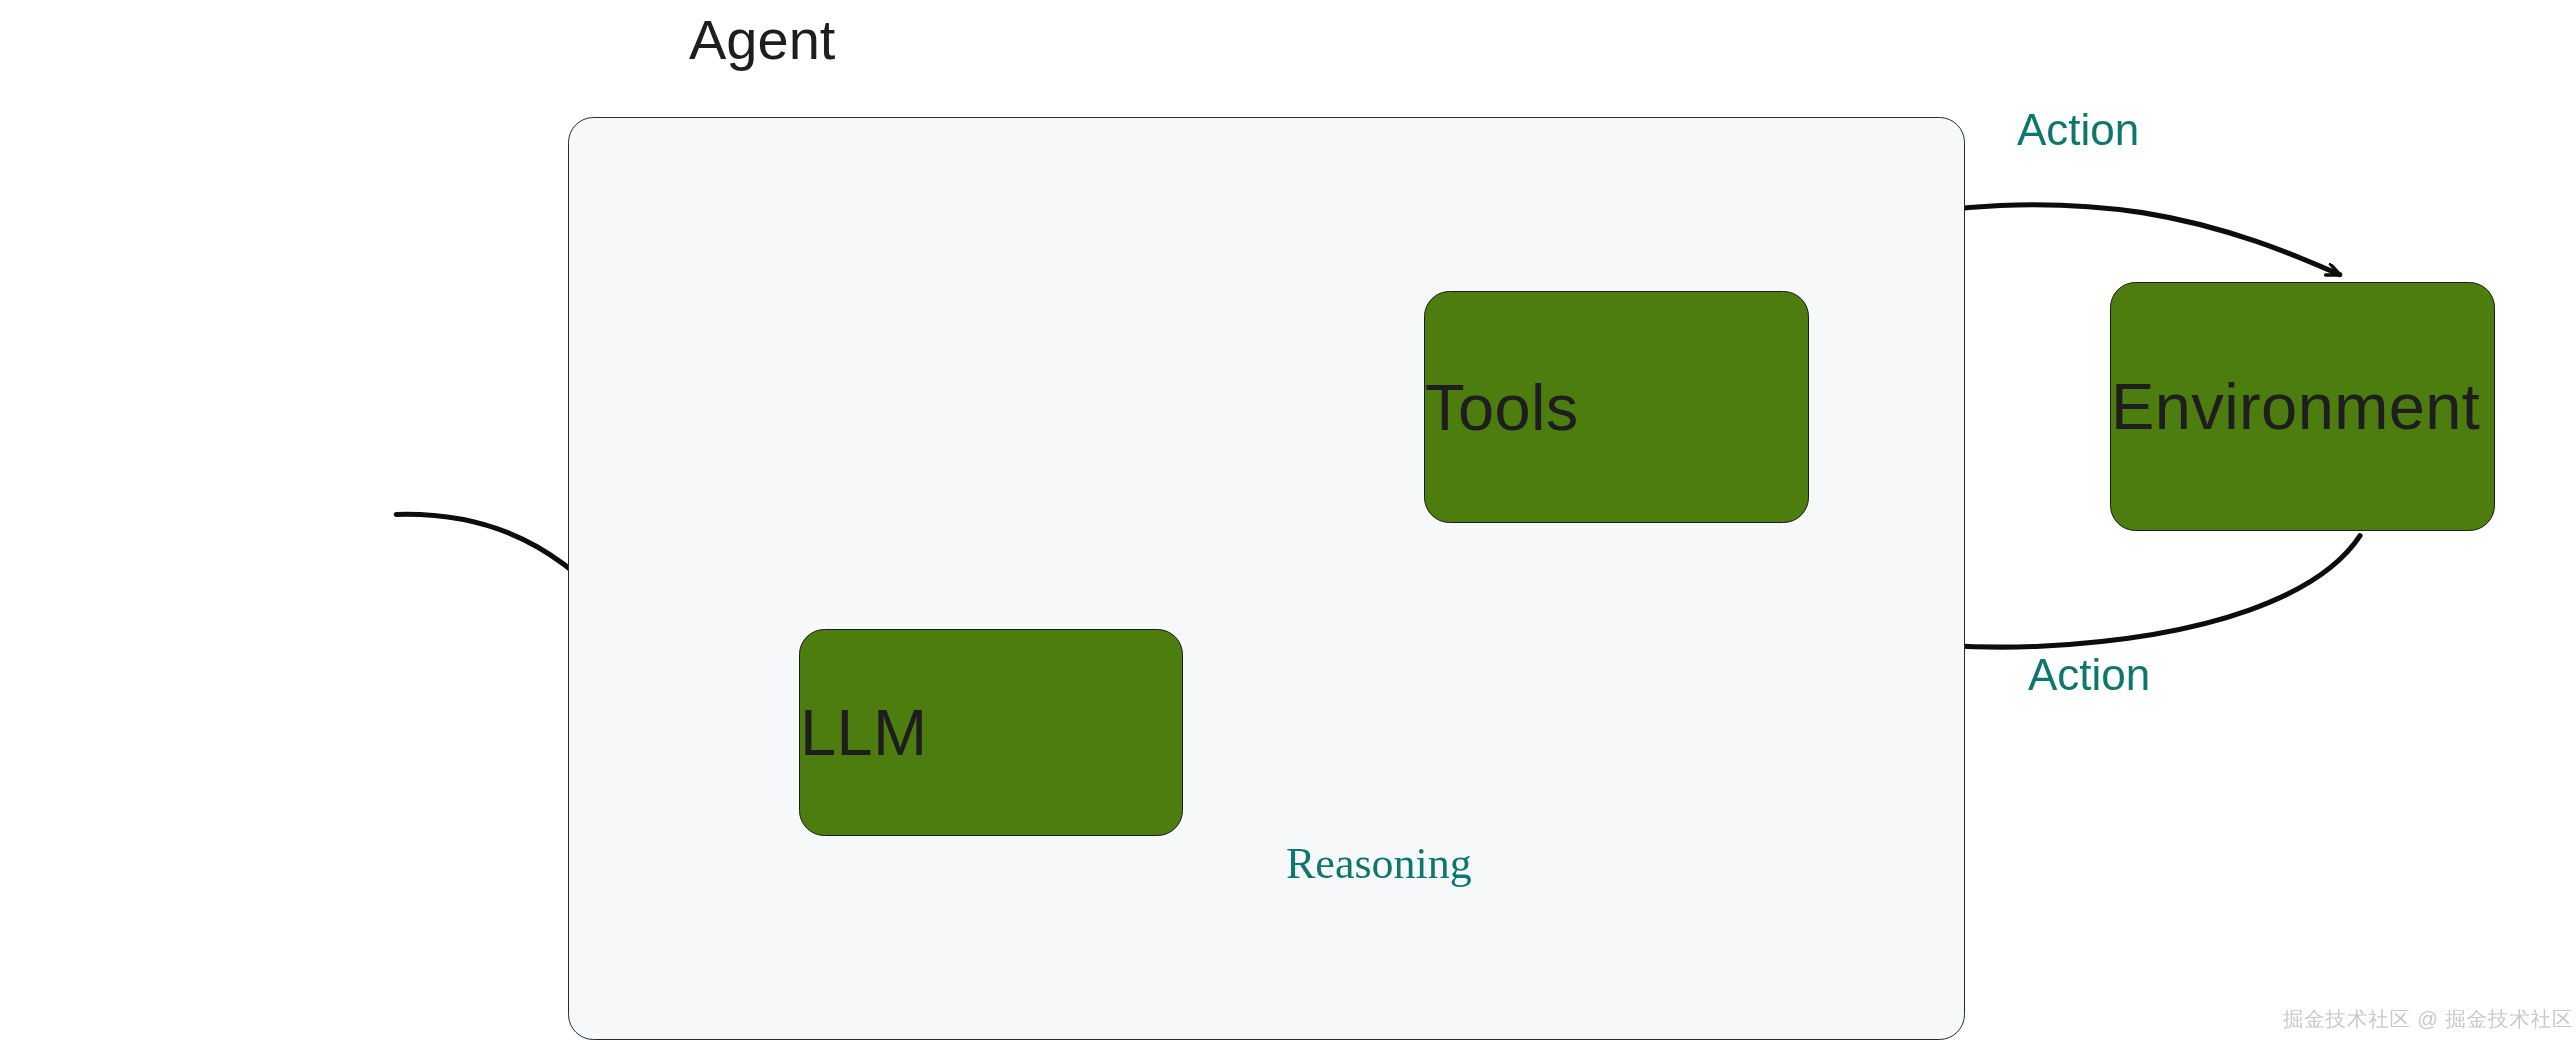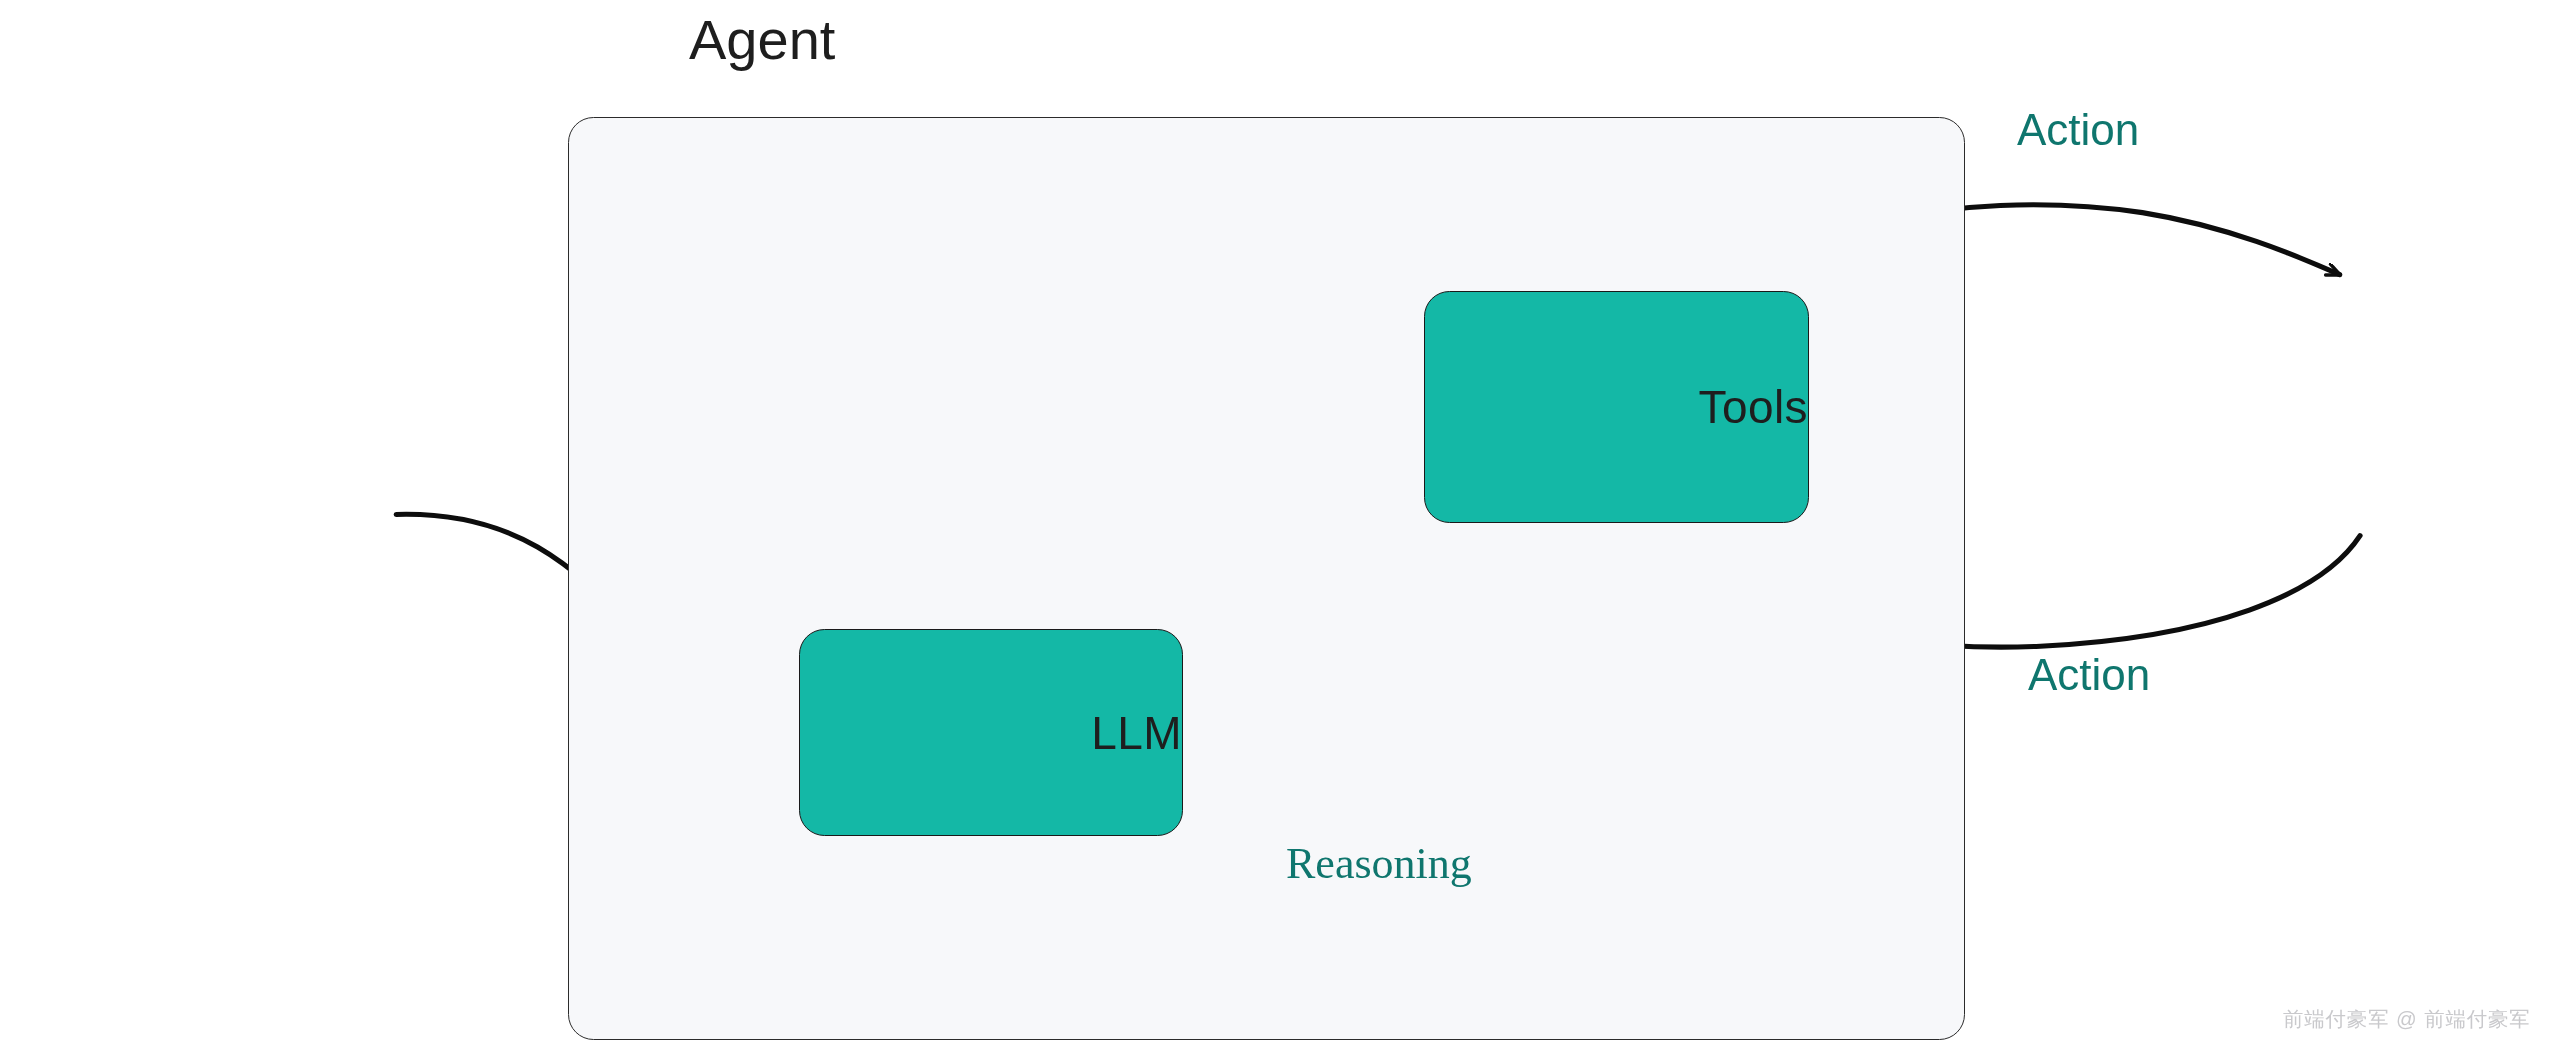--- a/index.html
+++ b/index.html
@@ -33,12 +33,12 @@
     box-sizing: border-box;
     display: flex;
     align-items: center;
-    justify-content: flex-end;
-    background: #14b8a6;
+    justify-content: flex-start;
+    background: #4d7c0f;
     border: 1.7px solid #1a1a1a;
     border-radius: 25.5px;
     color: #1e1e1e;
-    font-size: 46px;
+    font-size: 65px;
     font-weight: 400;
     letter-spacing: 0.4px;
     line-height: 1;

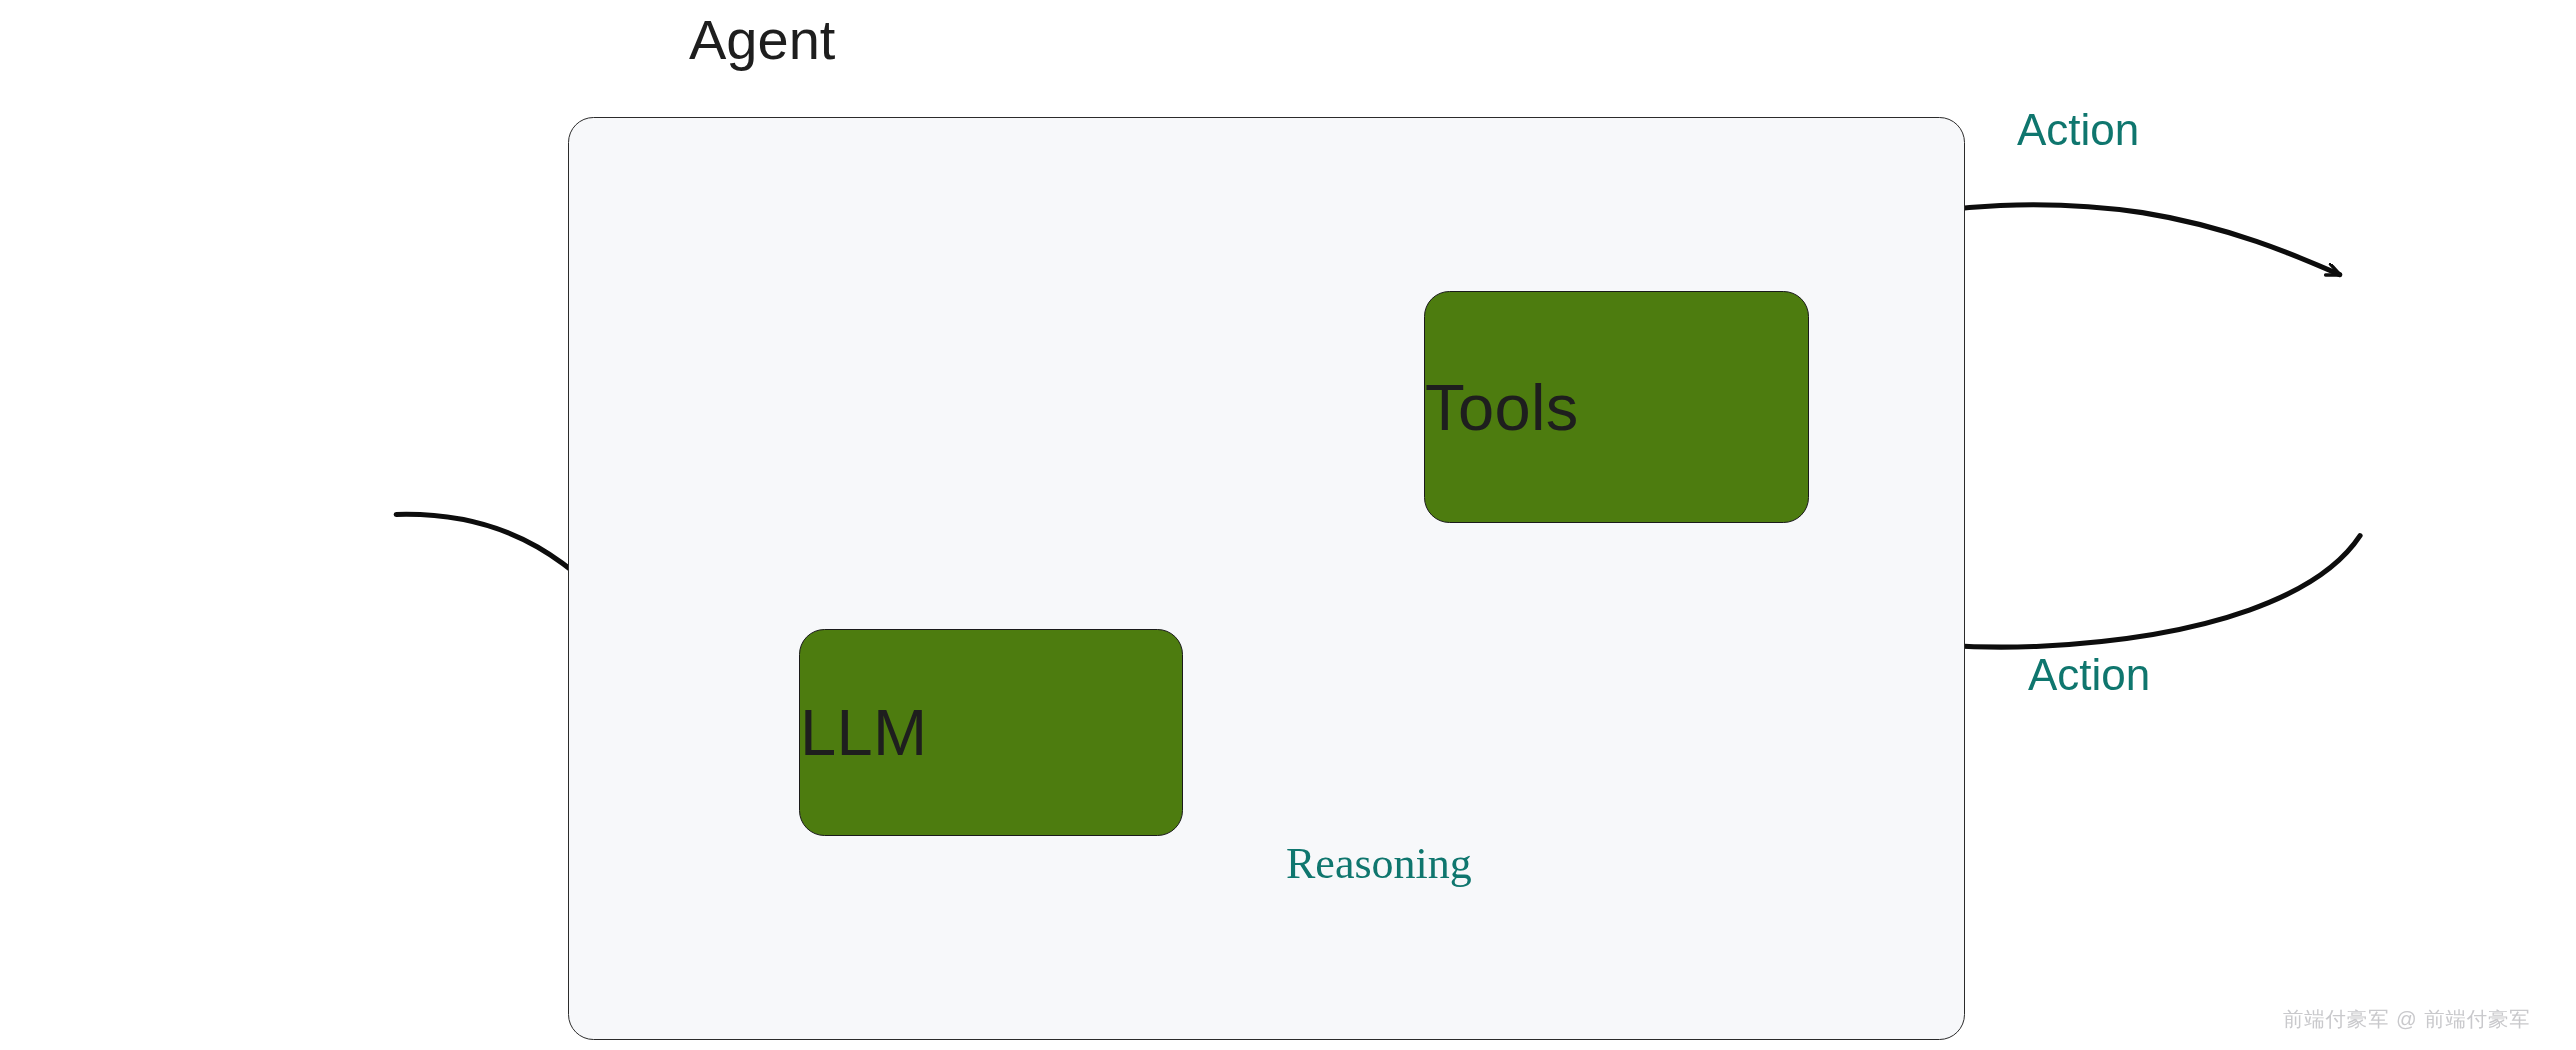--- a/index.html
+++ b/index.html
@@ -136,6 +136,9 @@
     <span>Tools</span>
   </div>
 
+  <div class="node" id="node-environment">
+    <span>Environment</span>
+  </div>
 
   <div class="edge-label" id="label-action">Action</div>
 

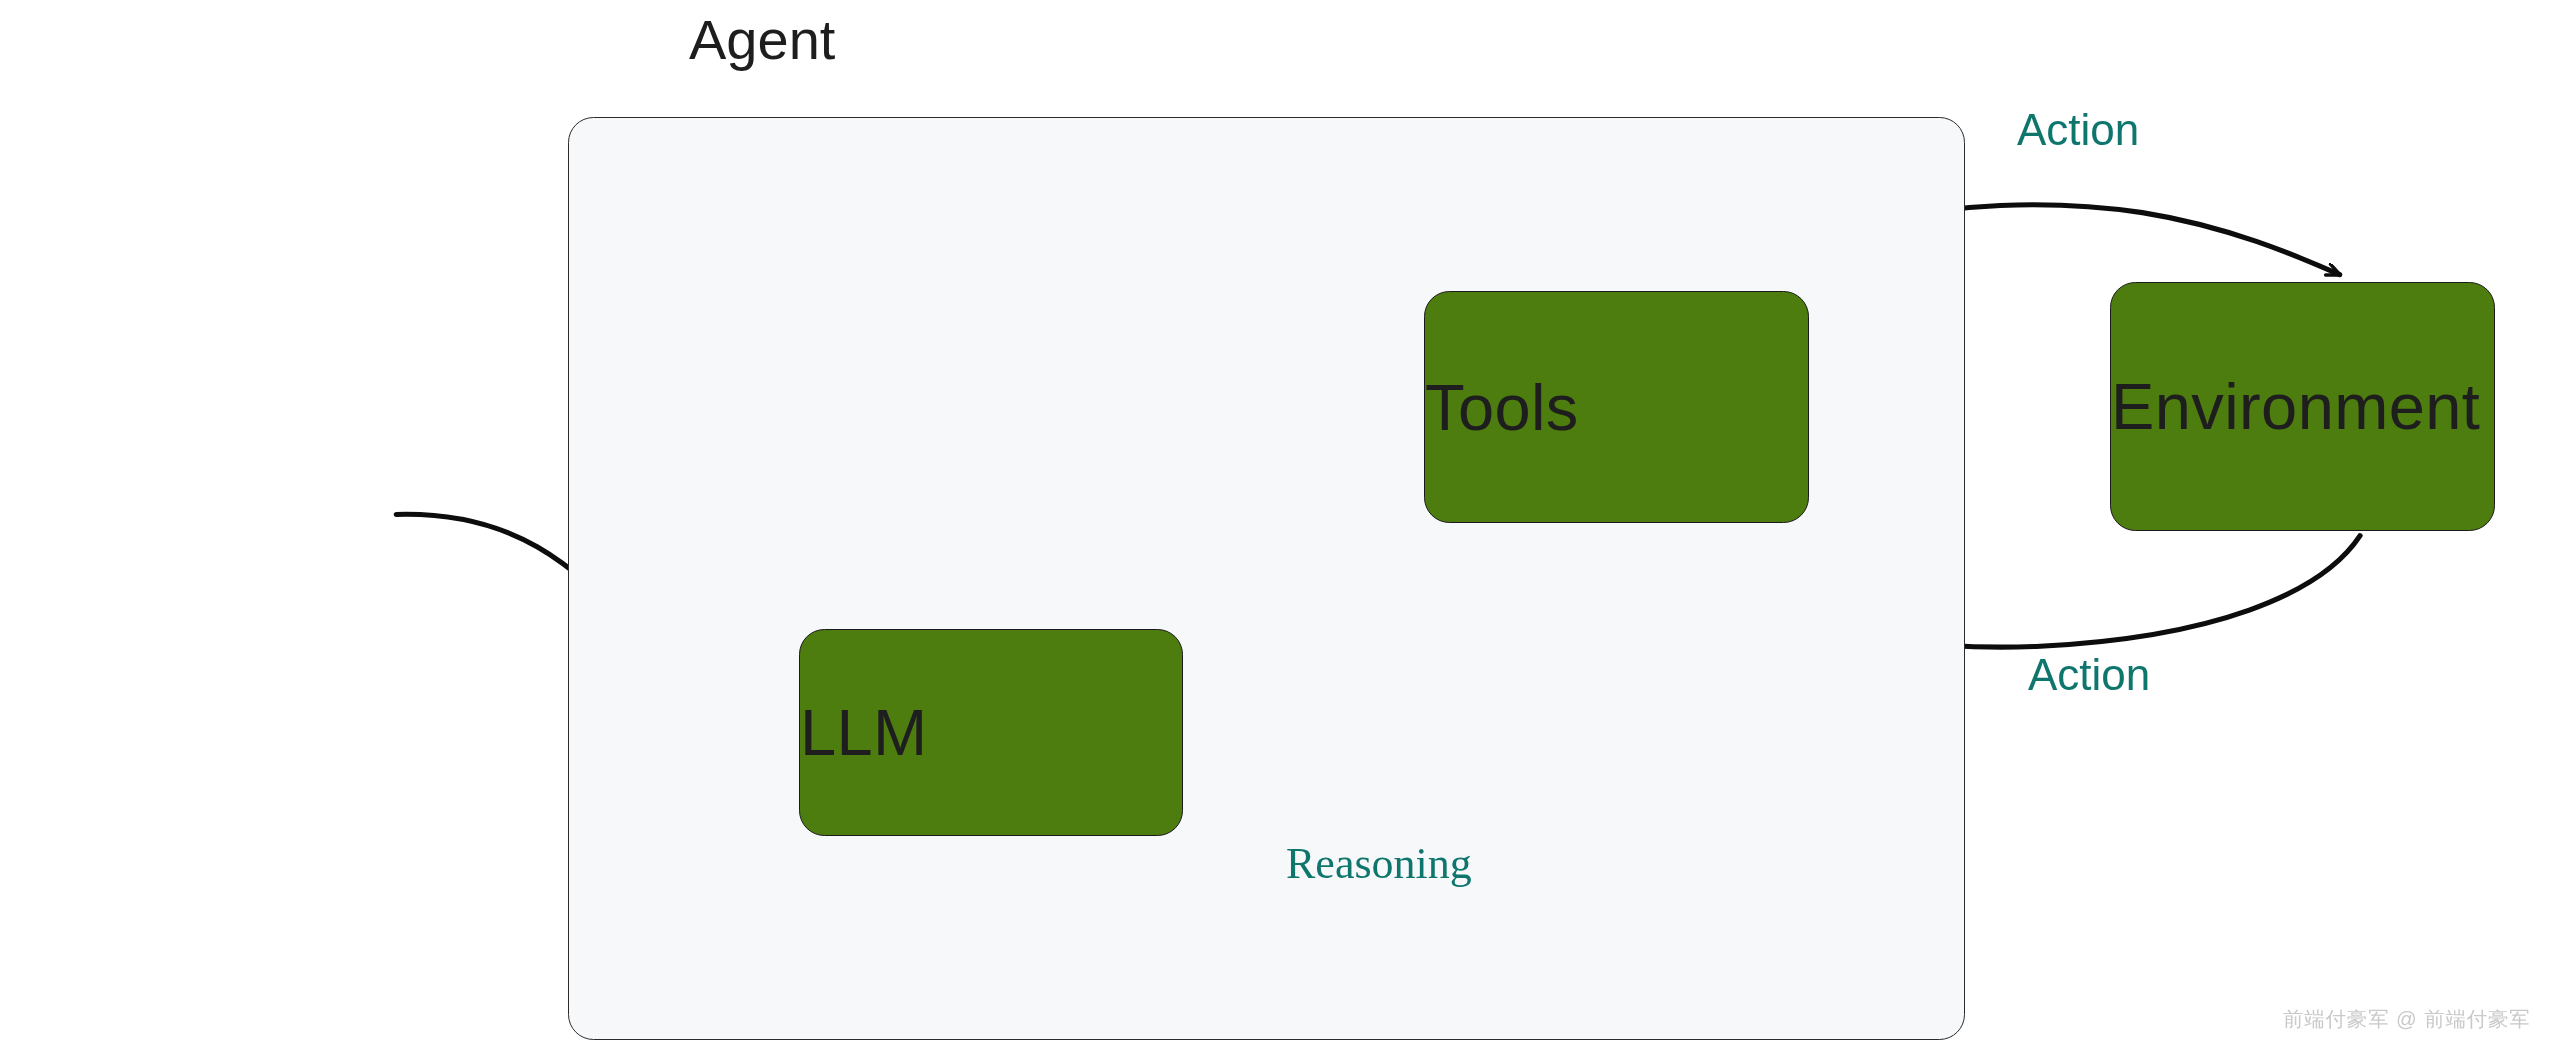--- a/index.html
+++ b/index.html
@@ -146,7 +146,7 @@
 
   <div class="edge-label" id="label-reasoning">Reasoning</div>
 
-  <div class="watermark" id="watermark">前端付豪军 @ 前端付豪军</div>
+  <div class="watermark" id="watermark">掘金技术社区 @ 掘金技术社区</div>
 
 </div>
 

